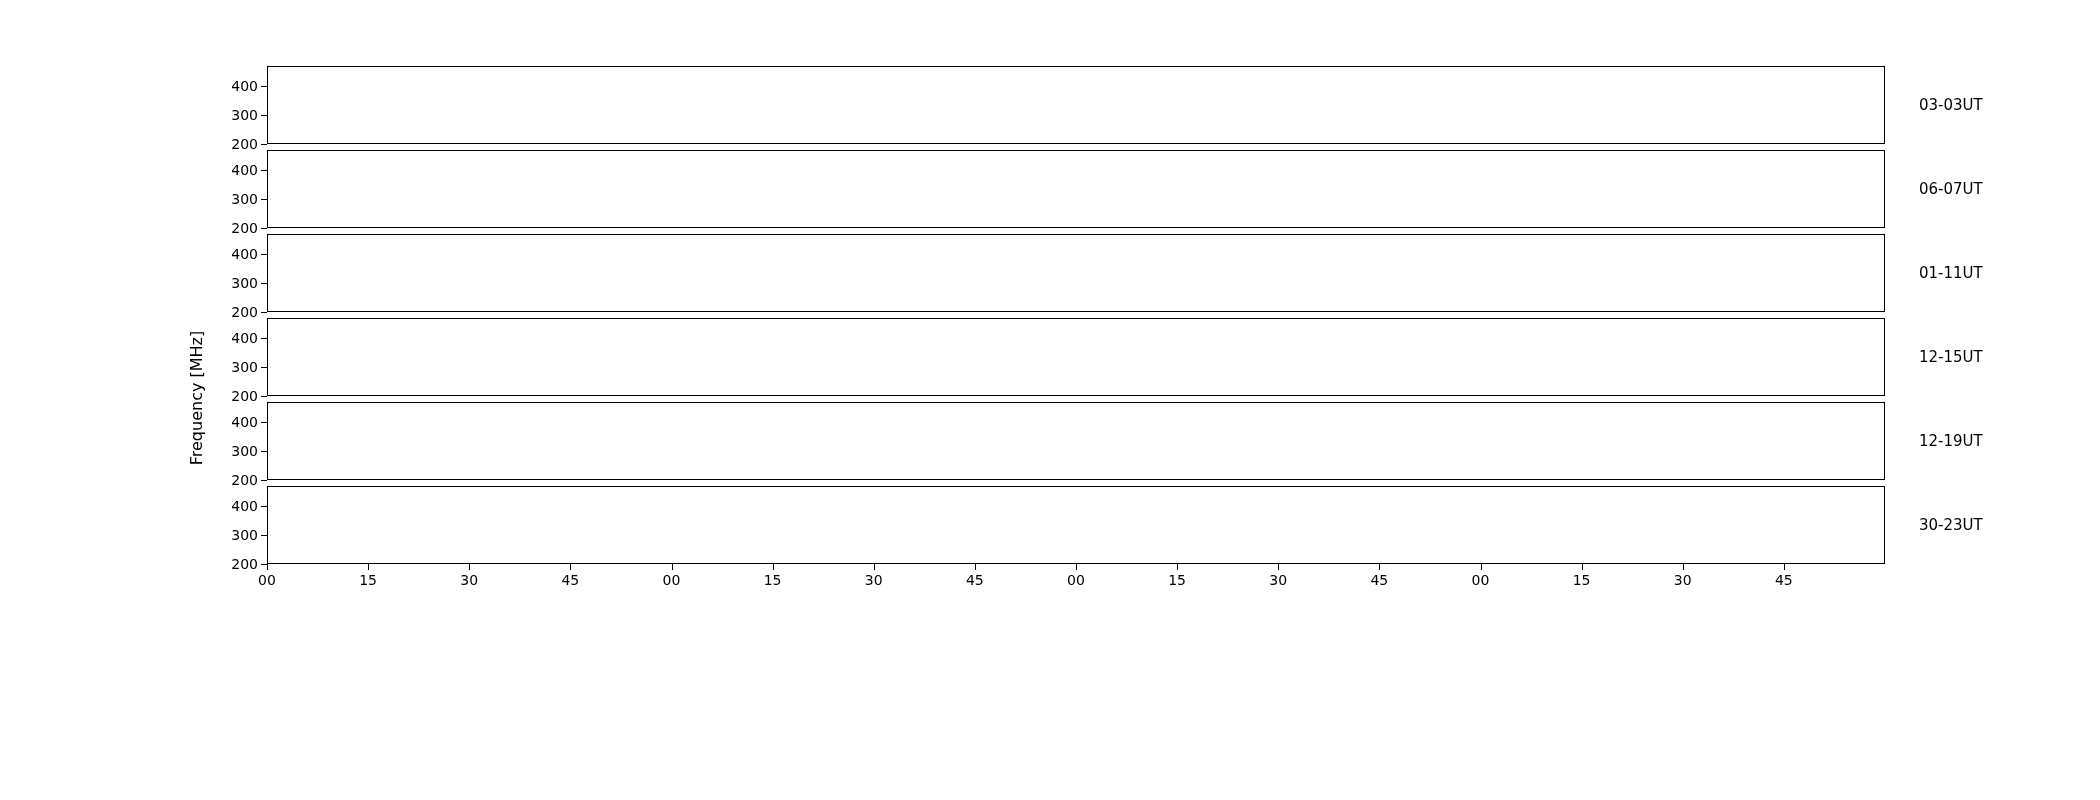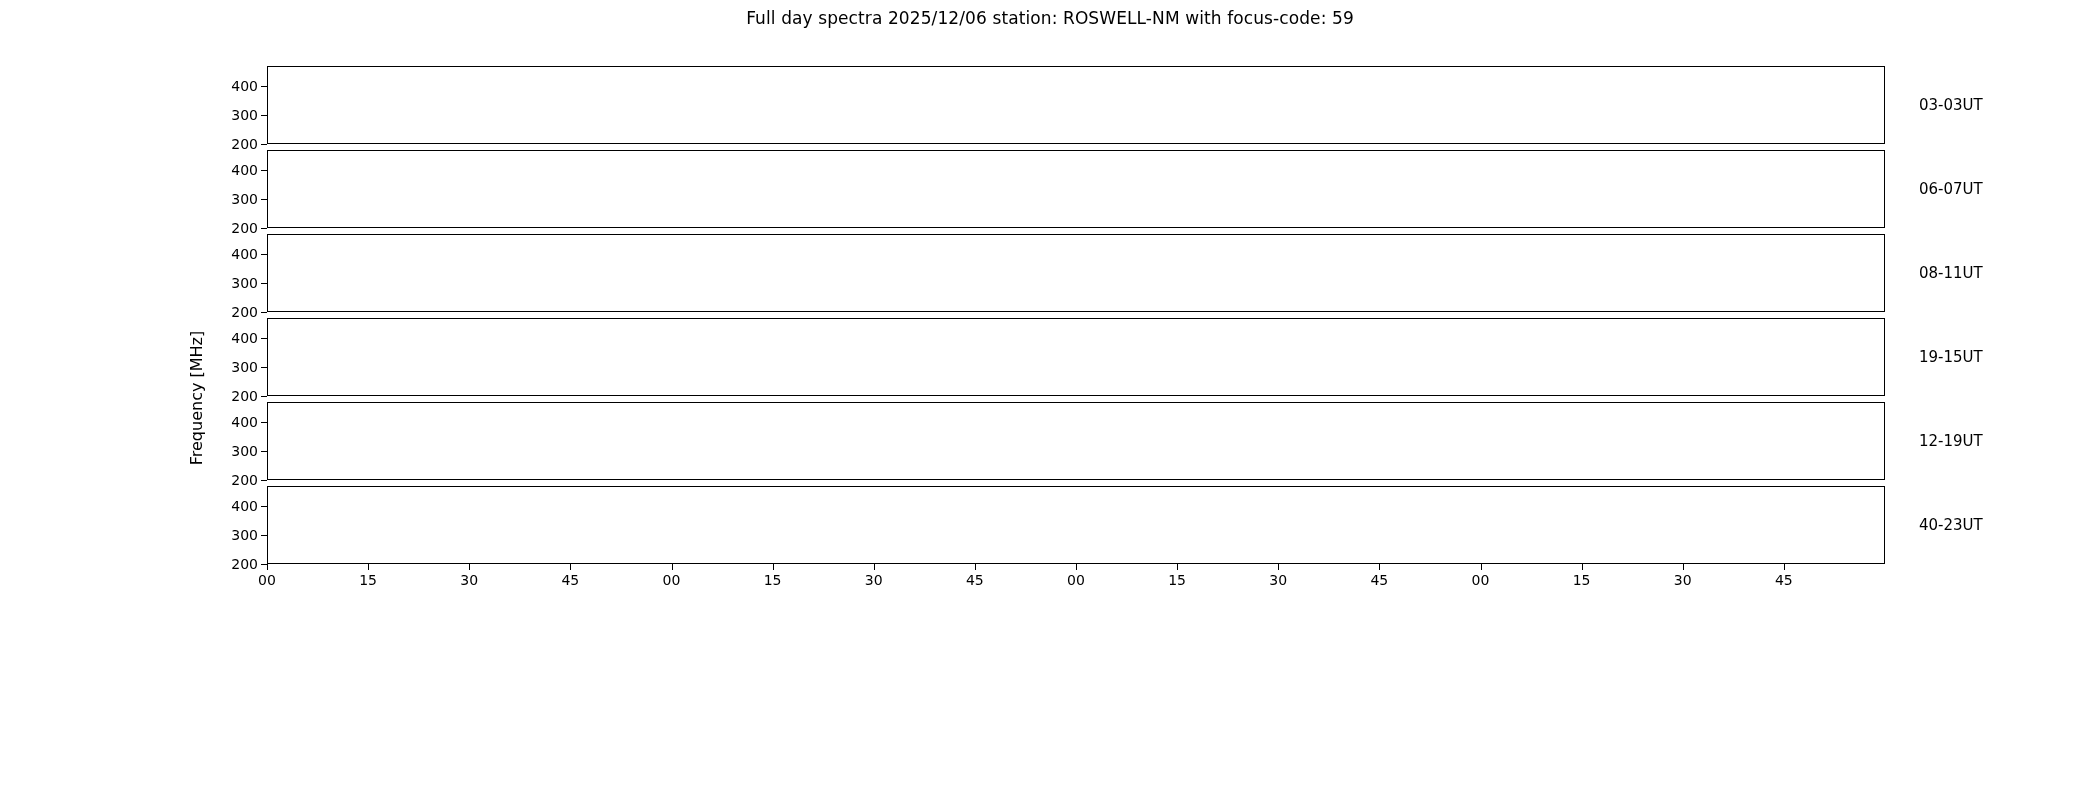--- a/index.html
+++ b/index.html
@@ -115,7 +115,6 @@
 
 <div id="fig">
 
-  <div id="title">Full day spectra 2025/12/06 station: ROSWELL-NM with focus-code: 59</div>
   <div id="ylabel">Frequency [MHz]</div>
 
   <div id="rows-host">

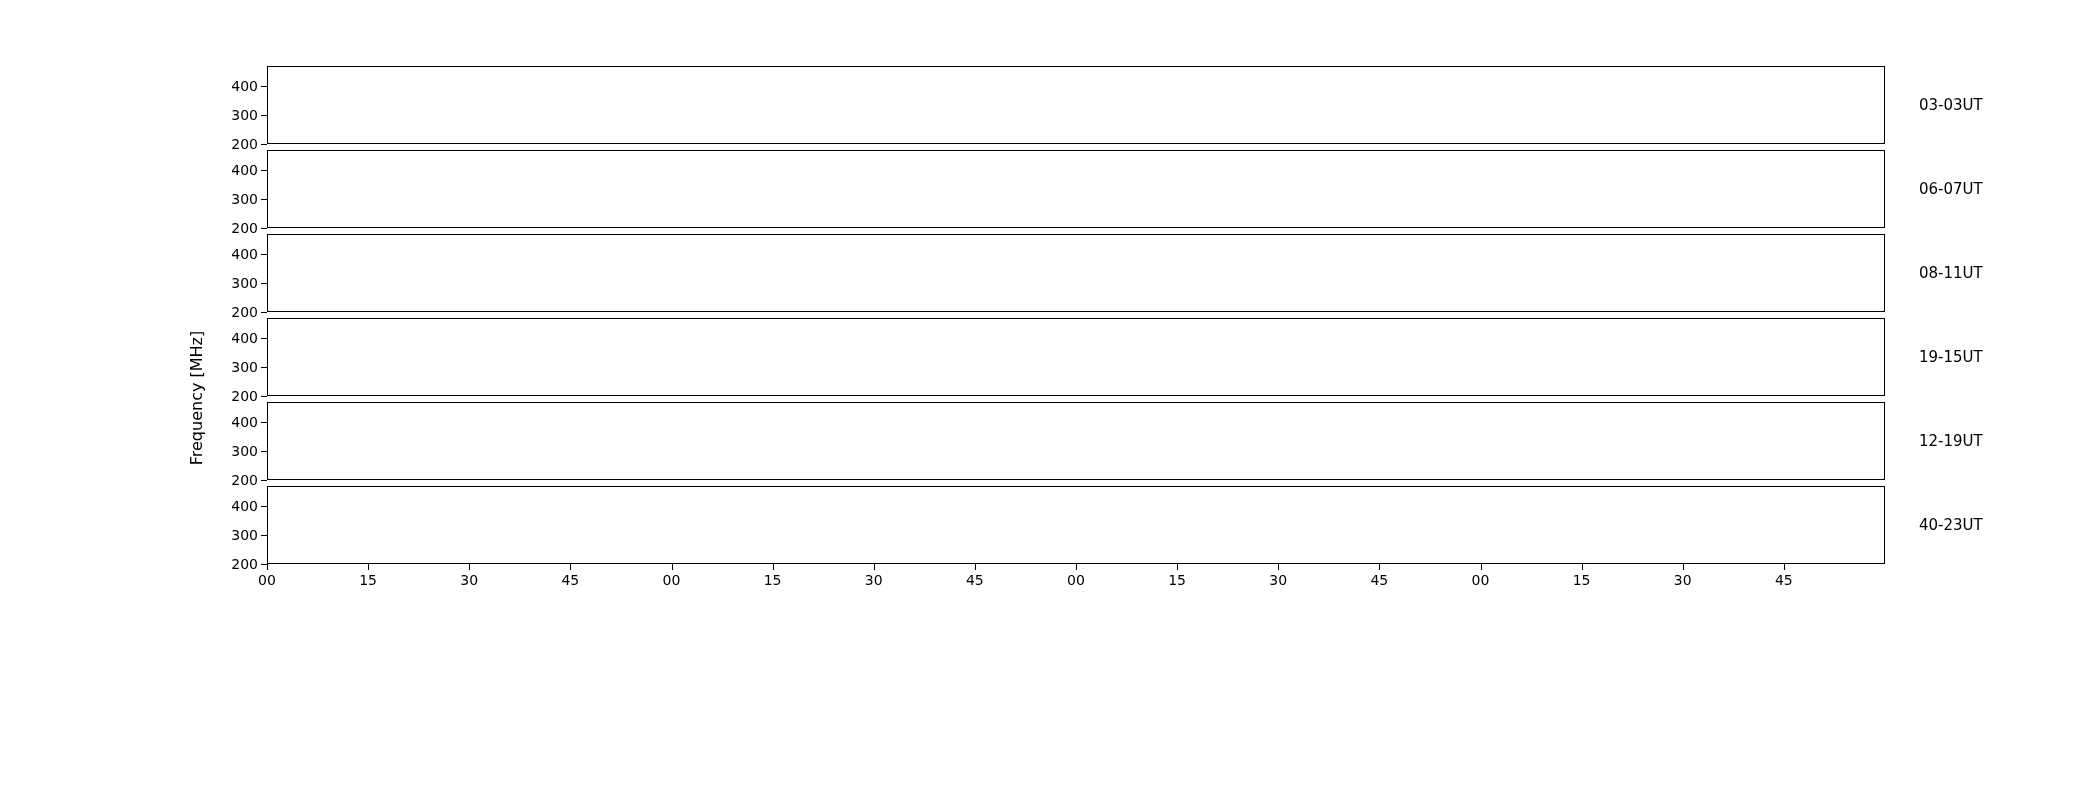--- a/index.html
+++ b/index.html
@@ -389,7 +389,7 @@
         <div class="ylab" style="top: 49.1111px;">300</div>
         <div class="ytick" style="top: 20.2222px;"></div>
         <div class="ylab" style="top: 20.2222px;">400</div>
-        <div class="rowlabel">08-11UT</div>
+        <div class="rowlabel">01-11UT</div>
       </div>
       <div class="row" style="left: 267px; top: 318px; width: 1618px; height: 78px;">
         <div class="panels">

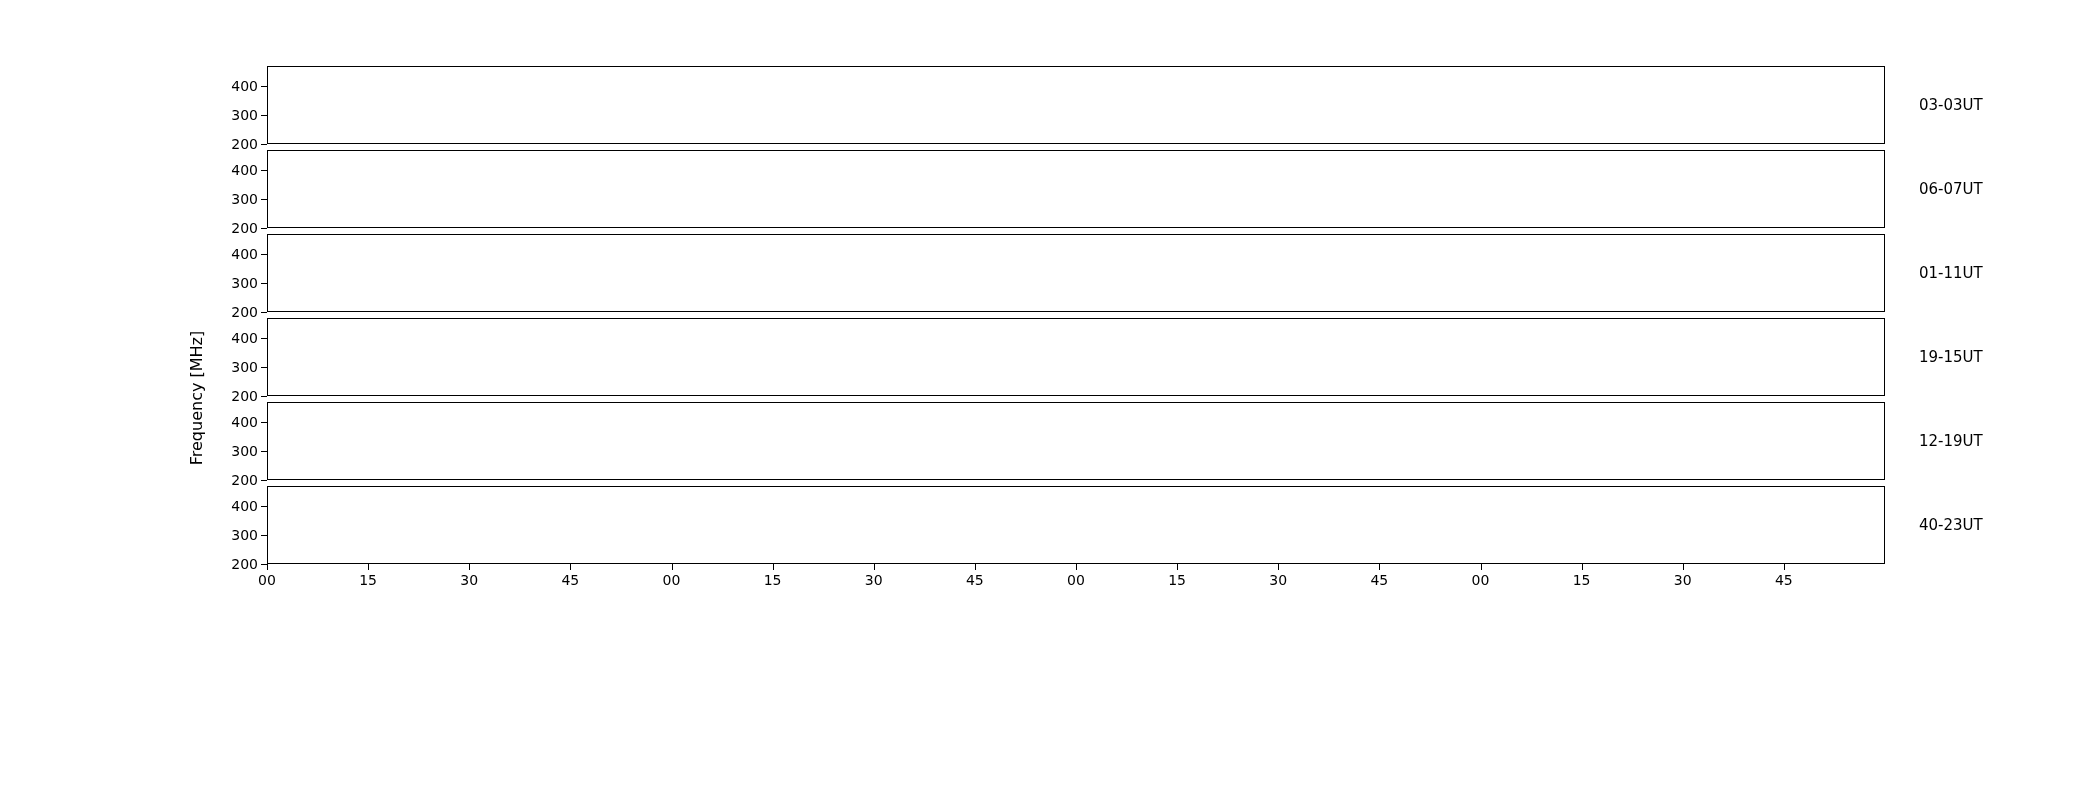--- a/index.html
+++ b/index.html
@@ -605,7 +605,7 @@
         <div class="ylab" style="top: 49.1111px;">300</div>
         <div class="ytick" style="top: 20.2222px;"></div>
         <div class="ylab" style="top: 20.2222px;">400</div>
-        <div class="rowlabel">19-15UT</div>
+        <div class="rowlabel">12-15UT</div>
       </div>
       <div class="row" style="left: 267px; top: 402px; width: 1618px; height: 78px;">
         <div class="panels">

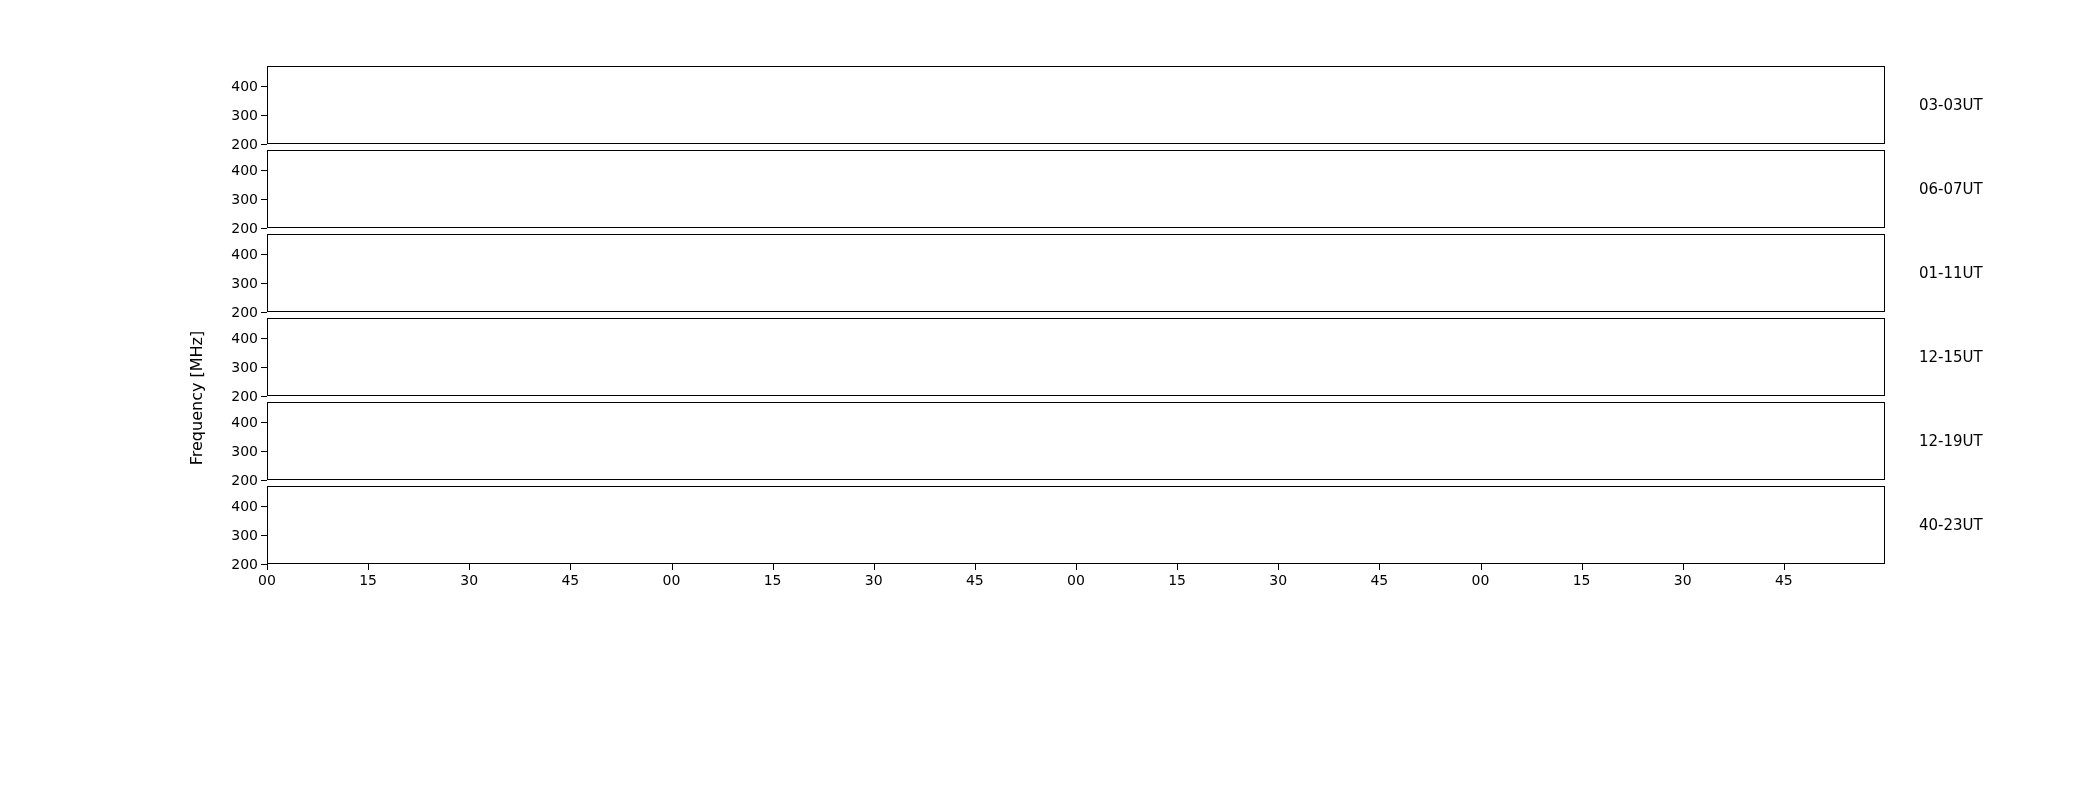--- a/index.html
+++ b/index.html
@@ -1115,7 +1115,7 @@
         <div class="ylab" style="top: 49.1111px;">300</div>
         <div class="ytick" style="top: 20.2222px;"></div>
         <div class="ylab" style="top: 20.2222px;">400</div>
-        <div class="rowlabel">40-23UT</div>
+        <div class="rowlabel">30-23UT</div>
         <div class="xtick" style="left: 0%;"></div>
         <div class="xlab" style="left: 0%;">00</div>
         <div class="xtick" style="left: 6.25%;"></div>

